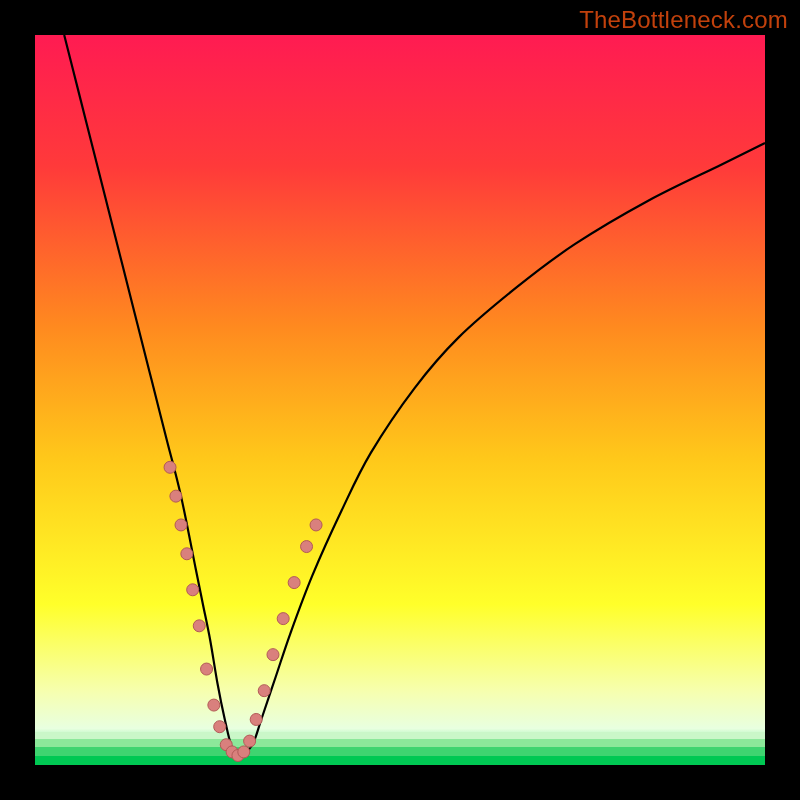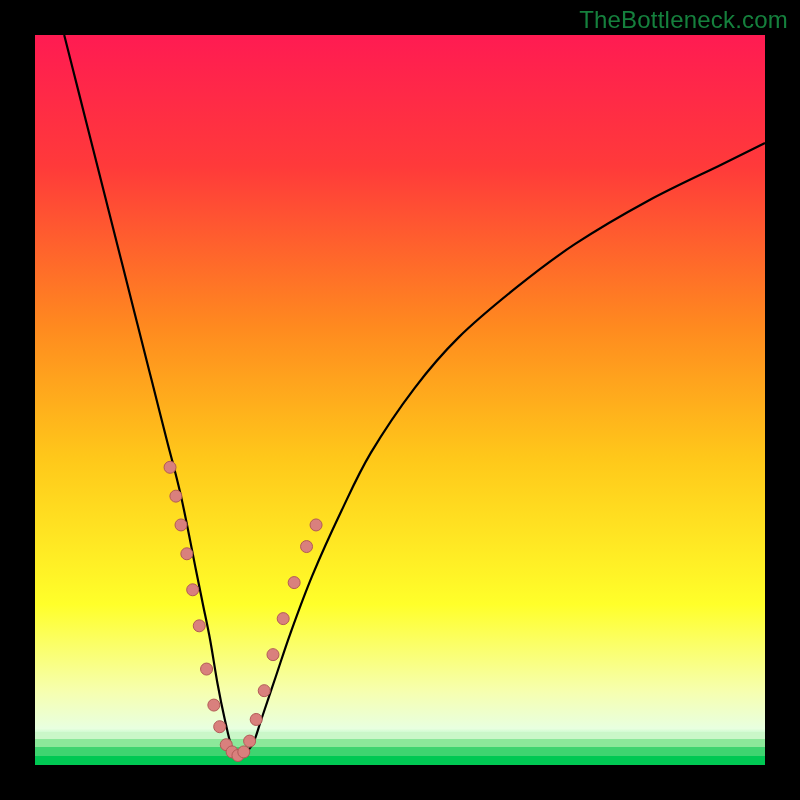--- a/index.html
+++ b/index.html
@@ -31,7 +31,7 @@
     position: absolute;
     top: 6px;
     right: 12px;
-    color: #15803d;
+    color: #c2410c;
     font-family: Arial, sans-serif;
     font-size: 24px;
     font-weight: 500;

